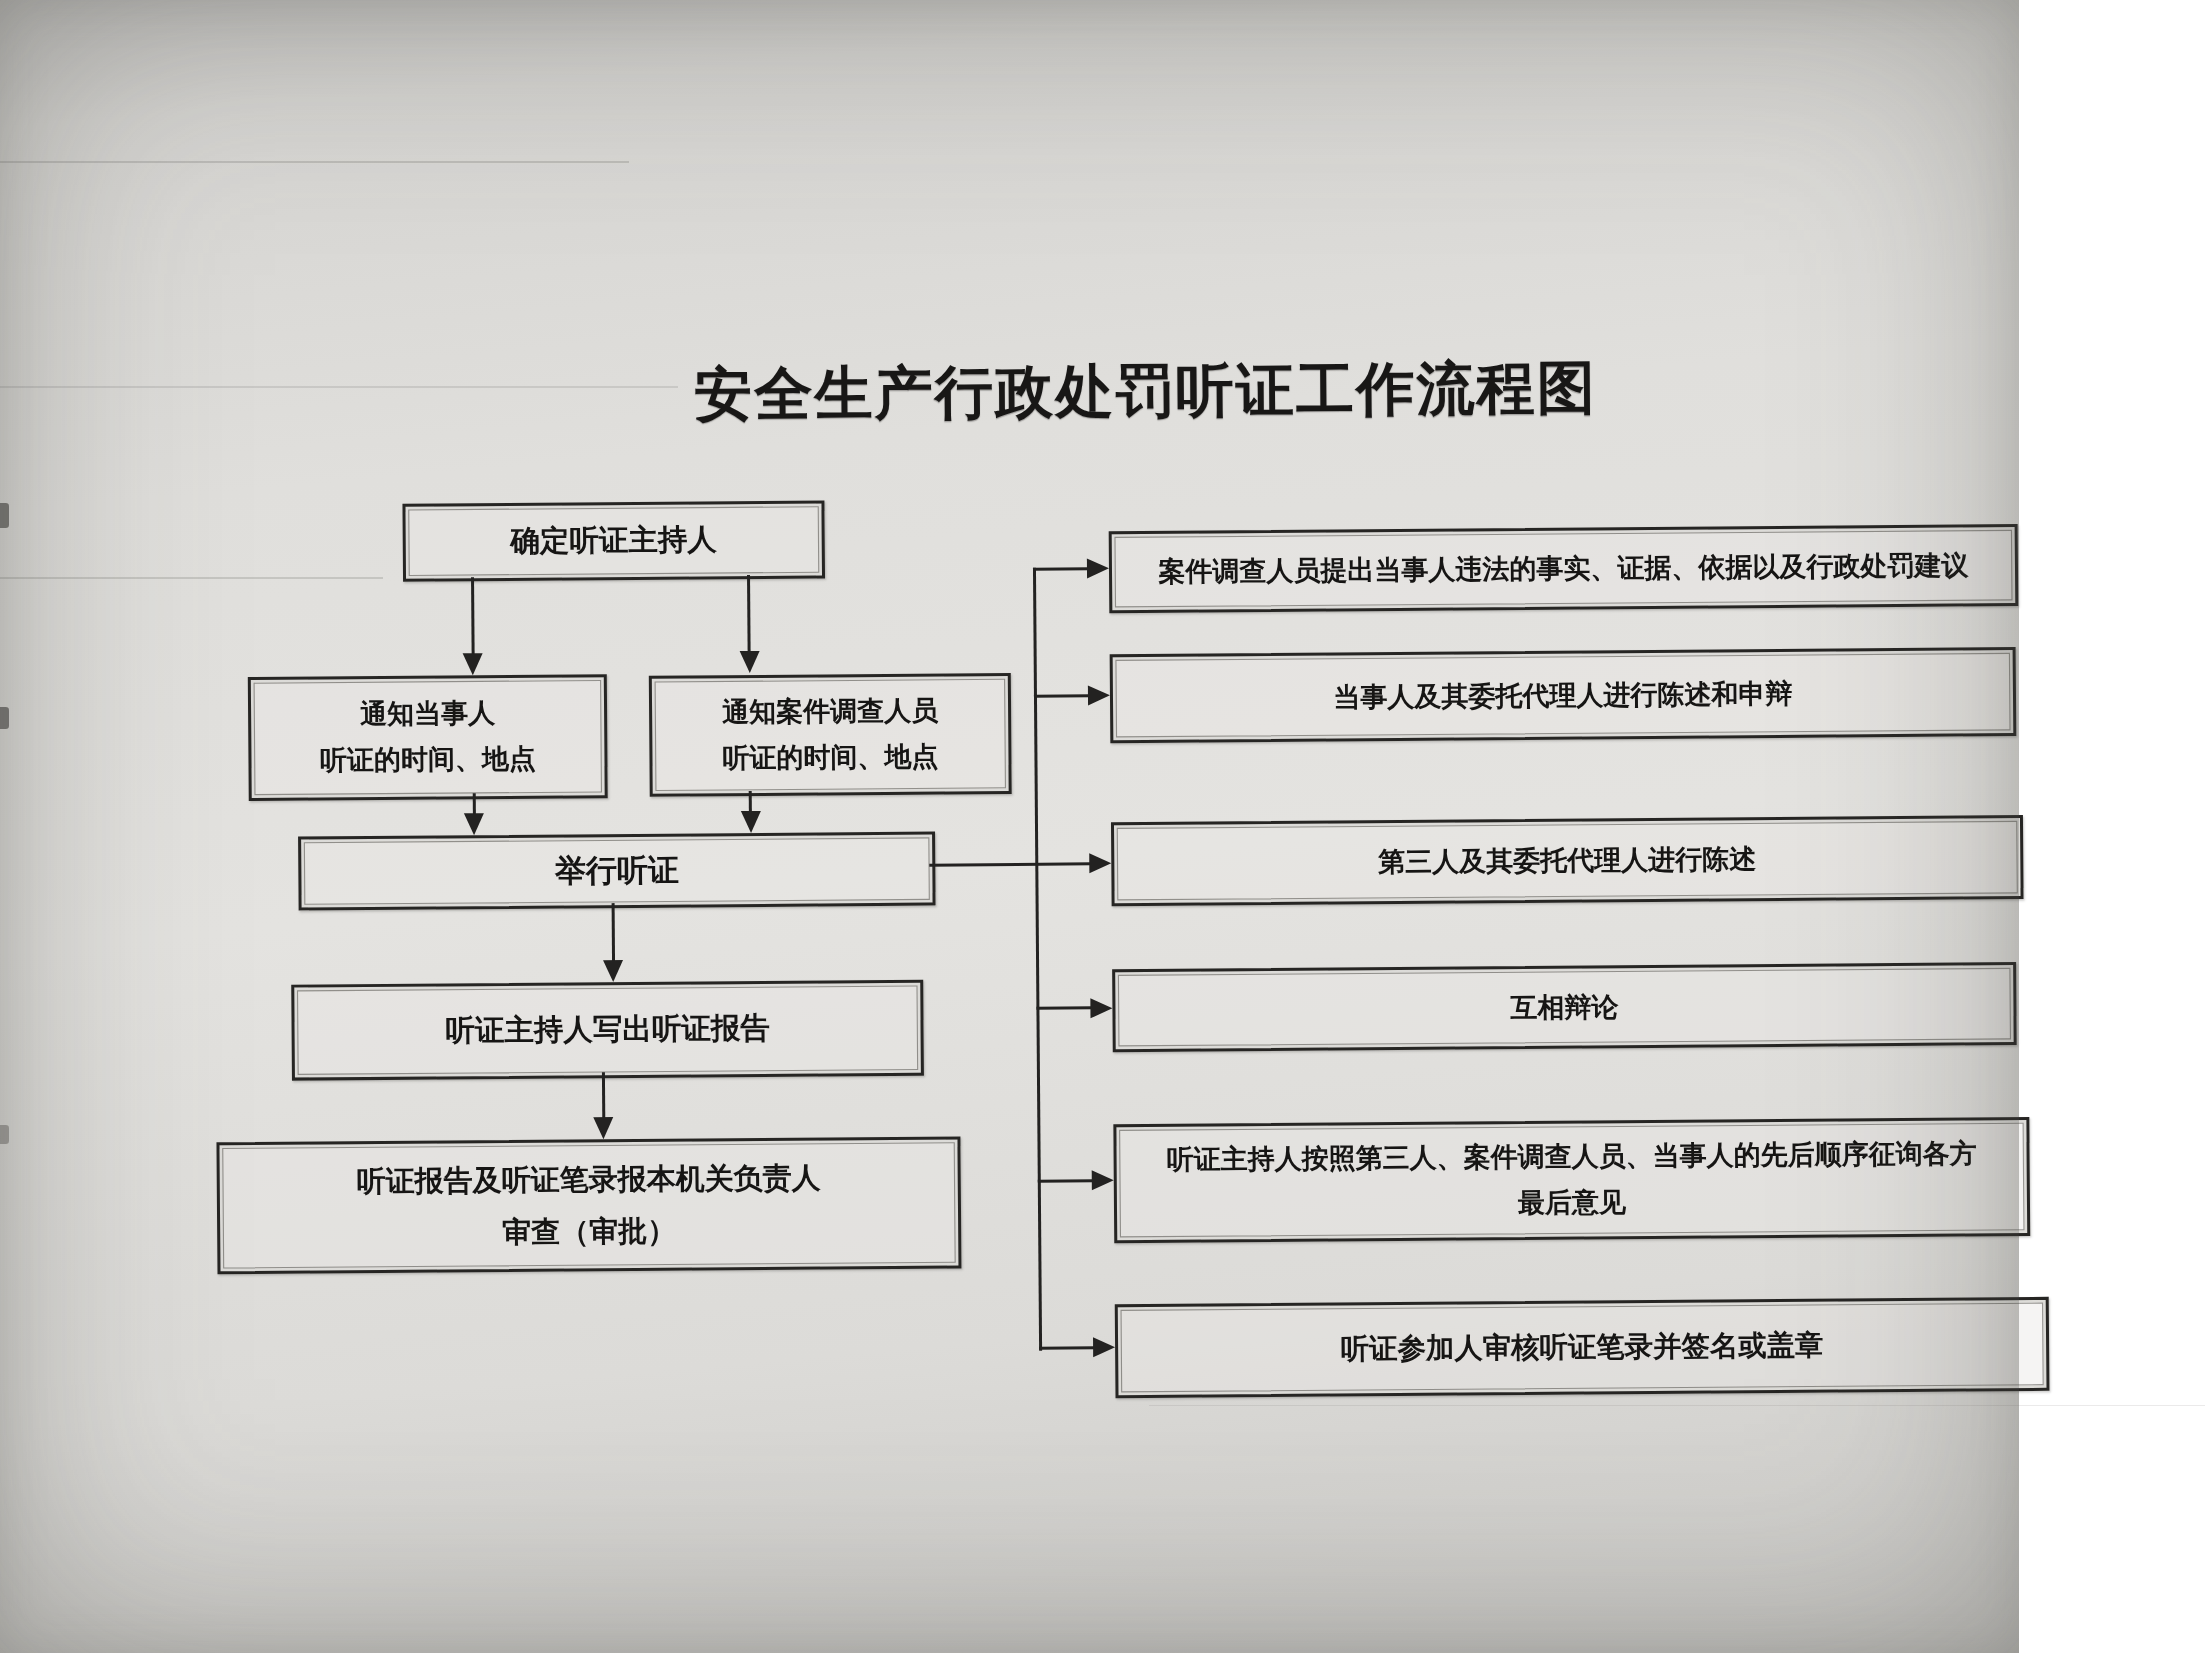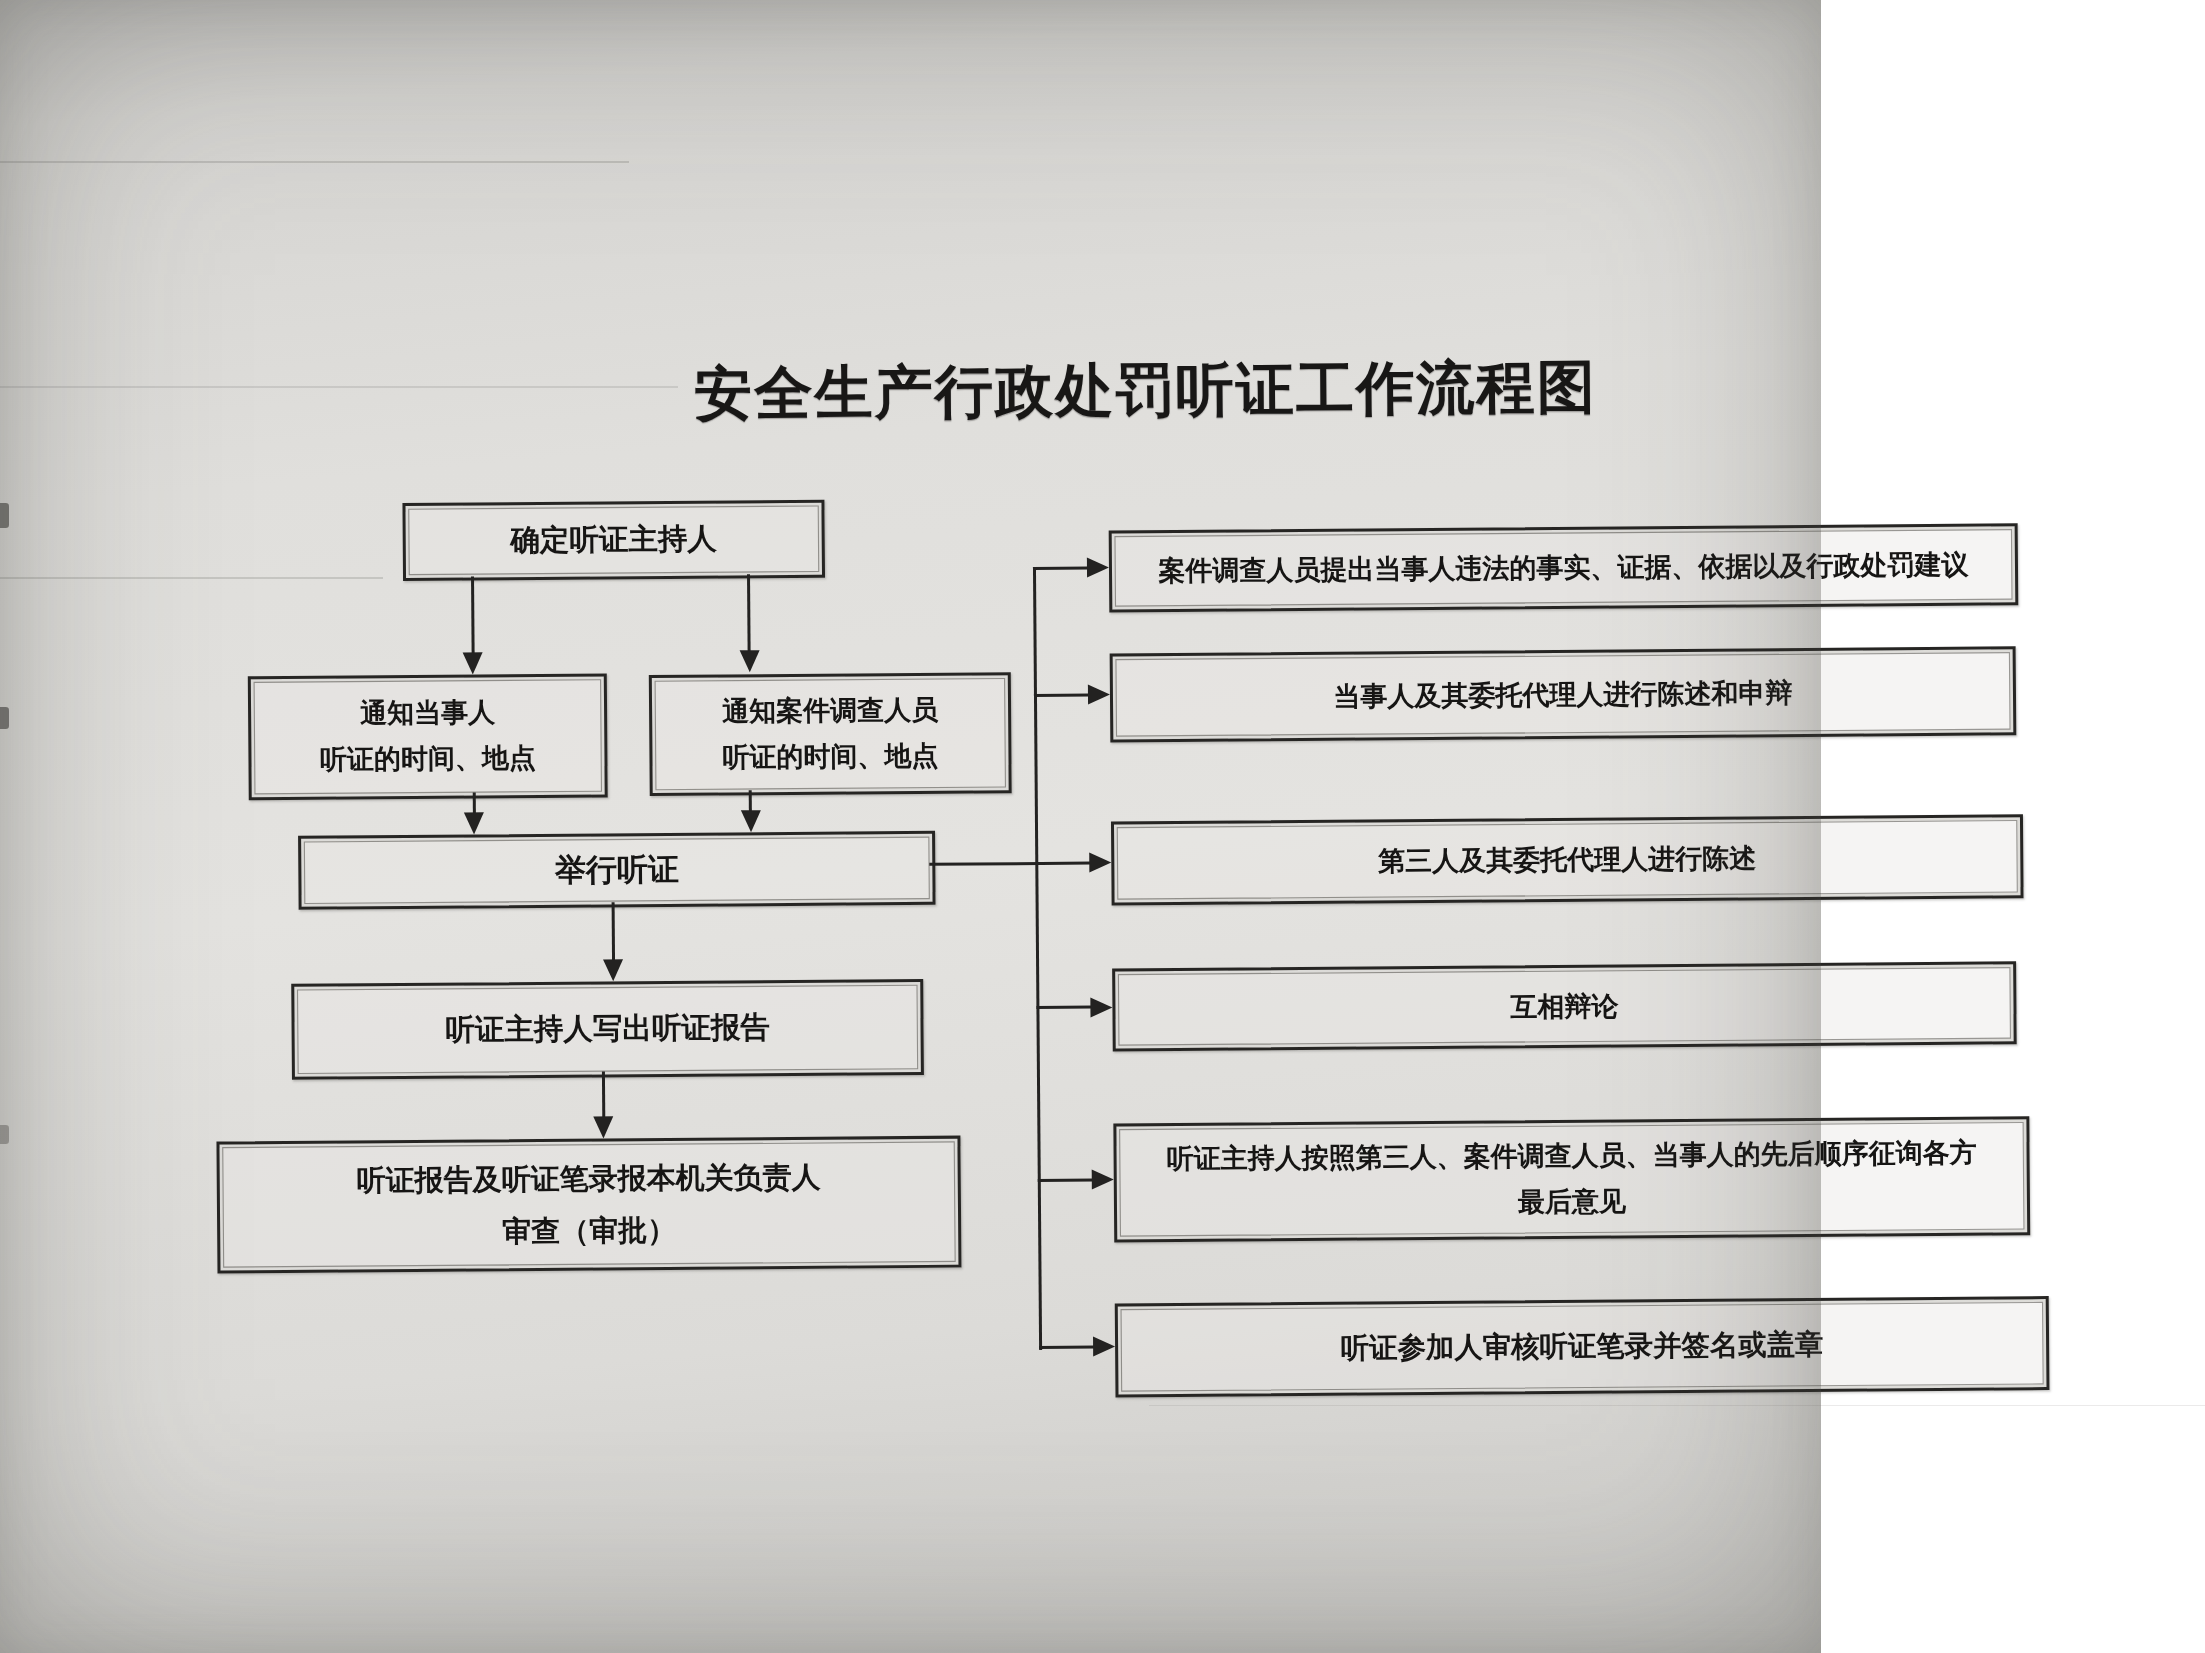--- a/index.html
+++ b/index.html
@@ -8,7 +8,7 @@
     font-family:"Liberation Sans","DejaVu Sans",sans-serif;
   }
   #canvas{
-    position:relative;width:1821px;height:1654px;
+    position:relative;width:2019px;height:1654px;
     background:linear-gradient(175deg,#c7c6c4 0%,#d6d5d2 7%,#e0dfdc 28%,#e4e3e0 52%,#dcdbd8 78%,#cbcac7 100%);
   }
   .vignette{

